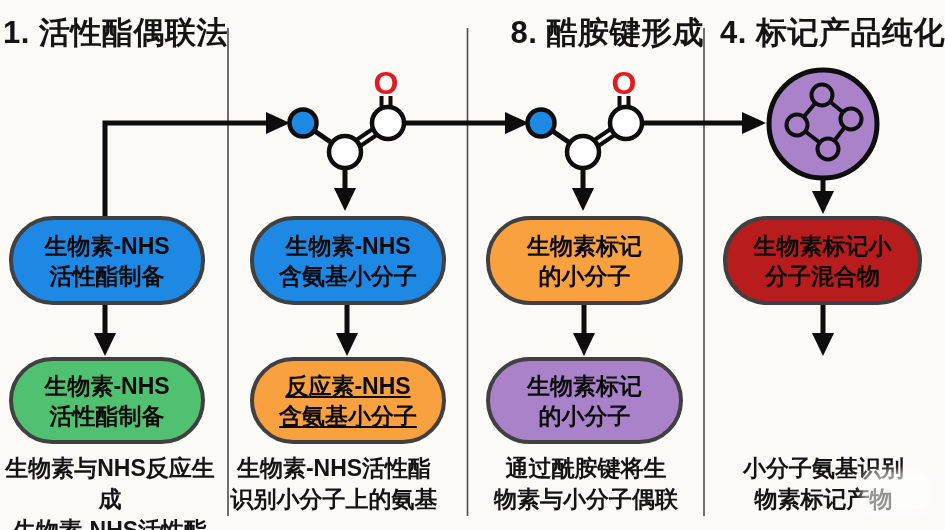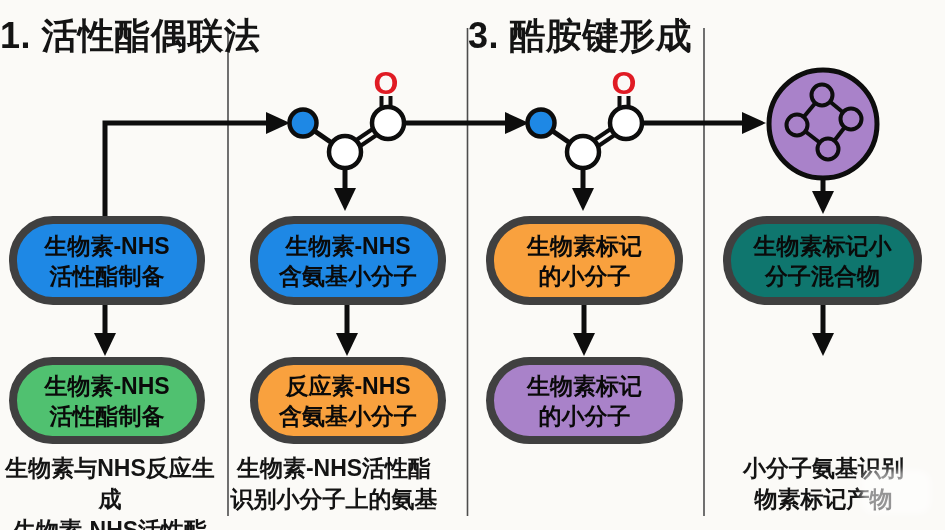--- a/index.html
+++ b/index.html
@@ -5,8 +5,8 @@
   html,body{margin:0;padding:0;background:#fbfaf7;}
   .canvas{position:relative;width:945px;height:530px;overflow:hidden;
           font-family:"Liberation Sans","DejaVu Sans",sans-serif;}
-  .hdr{position:absolute;top:12px;font-size:36px;font-weight:800;color:#141414;
-       text-align:left;letter-spacing:0.5px;white-space:nowrap;}
+  .hdr{position:absolute;top:12px;font-size:31px;font-weight:800;color:#141414;
+       text-align:right;letter-spacing:0.5px;white-space:nowrap;}
   .box{position:absolute;box-sizing:border-box;border:8px solid #404040;border-radius:44px;
        display:flex;align-items:center;justify-content:center;text-align:center;
        font-size:23px;font-weight:700;line-height:30px;color:#0a0a0a;white-space:pre-line;}

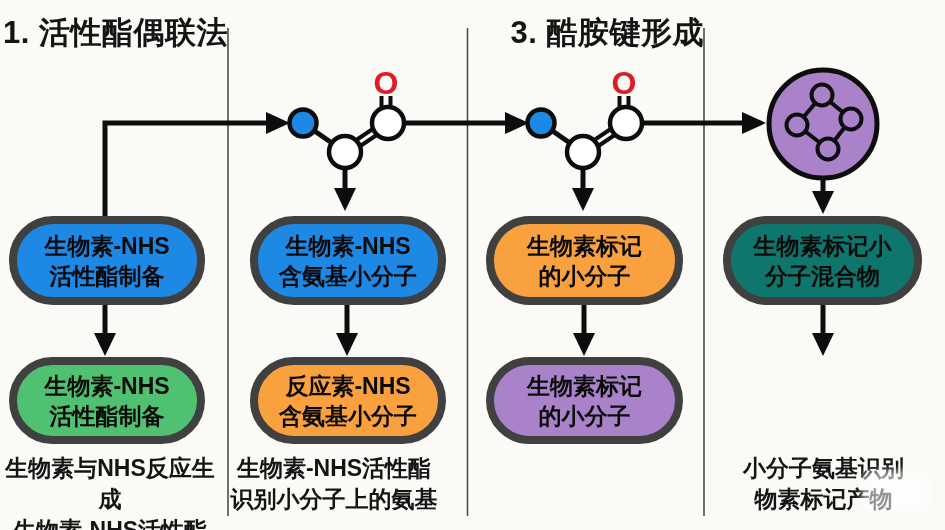--- a/index.html
+++ b/index.html
@@ -94,7 +94,7 @@
   </svg>
 
   <div class="hdr" style="left:0;width:228px">1. 活性酯偶联法</div>
-  <div class="hdr" style="left:468px;width:236px">3. 酷胺键形成</div>
+  <div class="hdr" style="left:468px;width:236px">8. 酷胺键形成</div>
 
   <div class="box" style="left: 9px; top: 216px; width: 196px; height: 89px; background-color: rgb(30, 136, 229);">生物素-NHS
 活性酯制备</div>

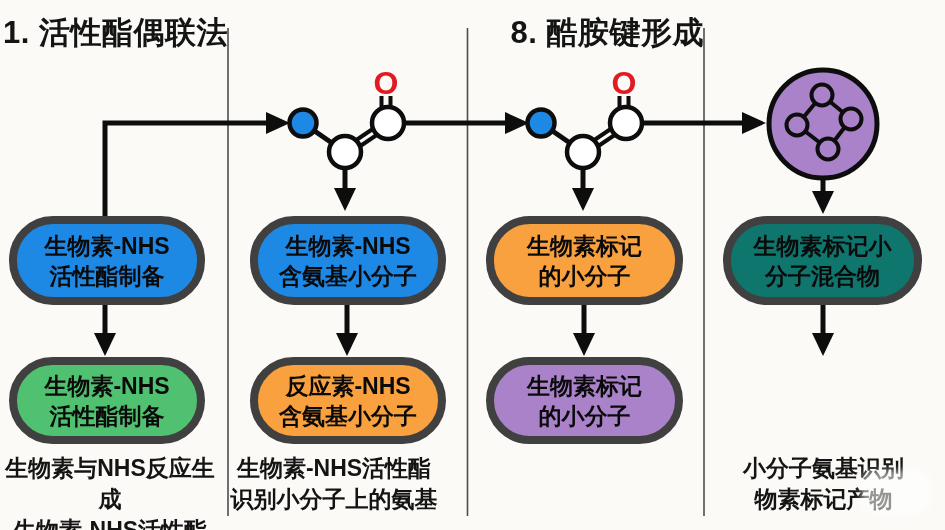--- a/index.html
+++ b/index.html
@@ -95,6 +95,7 @@
 
   <div class="hdr" style="left:0;width:228px">1. 活性酯偶联法</div>
   <div class="hdr" style="left:468px;width:236px">8. 酷胺键形成</div>
+  <div class="hdr" style="left:704px;width:241px">4. 标记产品纯化</div>
 
   <div class="box" style="left: 9px; top: 216px; width: 196px; height: 89px; background-color: rgb(30, 136, 229);">生物素-NHS
 活性酯制备</div>

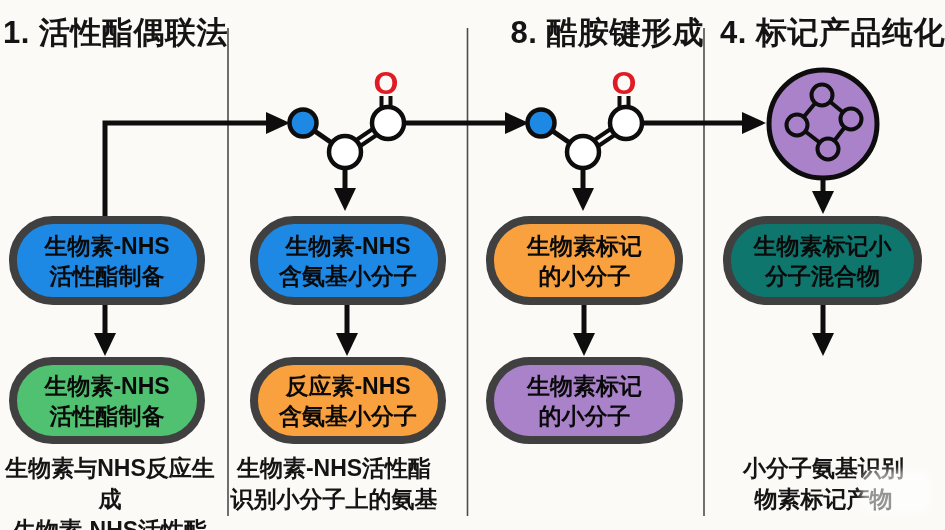--- a/index.html
+++ b/index.html
@@ -7,7 +7,7 @@
           font-family:"Liberation Sans","DejaVu Sans",sans-serif;}
   .hdr{position:absolute;top:12px;font-size:31px;font-weight:800;color:#141414;
        text-align:right;letter-spacing:0.5px;white-space:nowrap;}
-  .box{position:absolute;box-sizing:border-box;border:8px solid #404040;border-radius:44px;
+  .box{position:absolute;box-sizing:border-box;border:4px solid #404040;border-radius:44px;
        display:flex;align-items:center;justify-content:center;text-align:center;
        font-size:23px;font-weight:700;line-height:30px;color:#0a0a0a;white-space:pre-line;}
   .cap{position:absolute;top:453px;text-align:center;font-size:23px;font-weight:600;

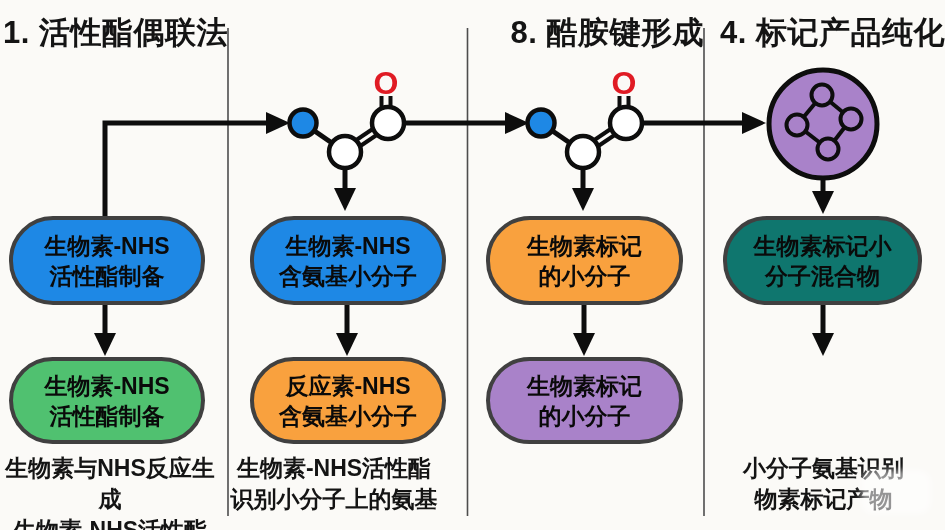--- a/index.html
+++ b/index.html
@@ -112,7 +112,7 @@
   <div class="box" style="left: 486px; top: 357px; width: 197px; height: 87px; background-color: rgb(169, 130, 201);">生物素标记
 的小分子</div>
 
-  <div class="box" style="left: 723px; top: 216px; width: 199px; height: 89px; background-color: #0f766e;">生物素标记小
+  <div class="box" style="left: 723px; top: 216px; width: 199px; height: 89px; background-color: #b91c1c;">生物素标记小
 分子混合物</div>
 
   <div class="cap" style="left:-6px;width:232px">生物素与NHS反应生成

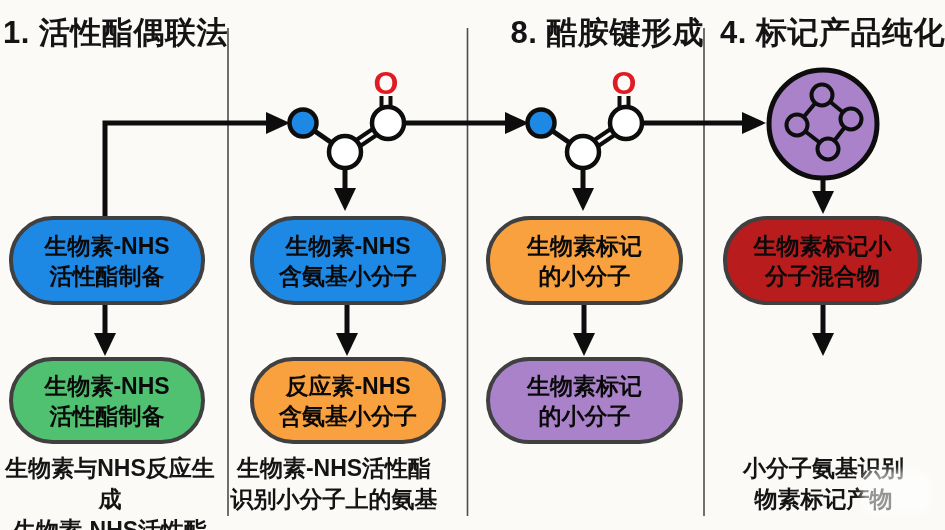--- a/index.html
+++ b/index.html
@@ -104,7 +104,7 @@
 
   <div class="box" style="left: 250px; top: 216px; width: 196px; height: 89px; background-color: rgb(30, 136, 229);">生物素-NHS
 含氨基小分子</div>
-  <div class="box" style="left: 250px; top: 357px; width: 196px; height: 87px; background-color: rgb(249, 161, 62);">反应素-NHS
+  <div class="box" style="left: 250px; top: 357px; width: 196px; height: 87px; background-color: rgb(249, 161, 62); text-decoration: underline;">反应素-NHS
 含氨基小分子</div>
 
   <div class="box" style="left: 486px; top: 216px; width: 197px; height: 89px; background-color: rgb(249, 161, 62);">生物素标记

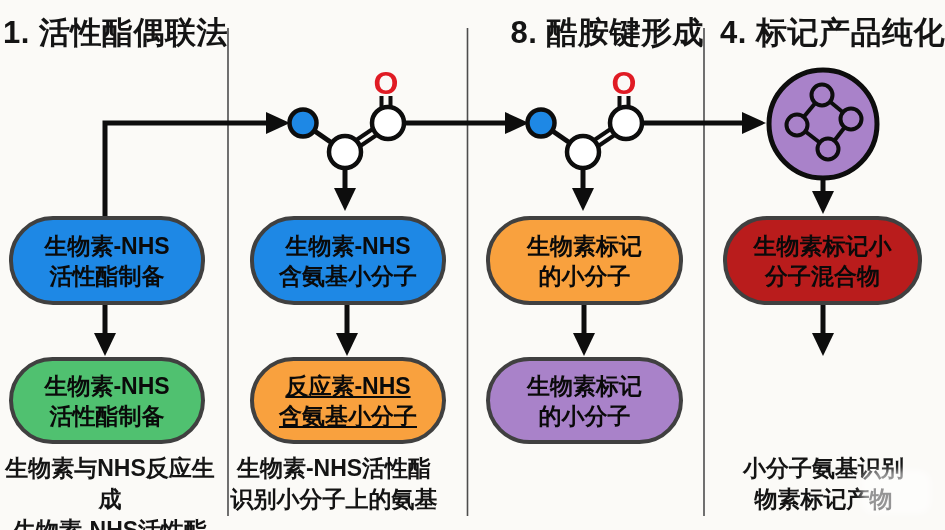--- a/index.html
+++ b/index.html
@@ -119,6 +119,8 @@
 生物素-NHS活性酯</div>
   <div class="cap" style="left:228px;width:212px">生物素-NHS活性酯
 识别小分子上的氨基</div>
+  <div class="cap" style="left:468px;width:236px">通过酰胺键将生
+物素与小分子偶联</div>
   <div class="cap" style="left:702px;width:243px">小分子氨基识别
 物素标记产物</div>
 

